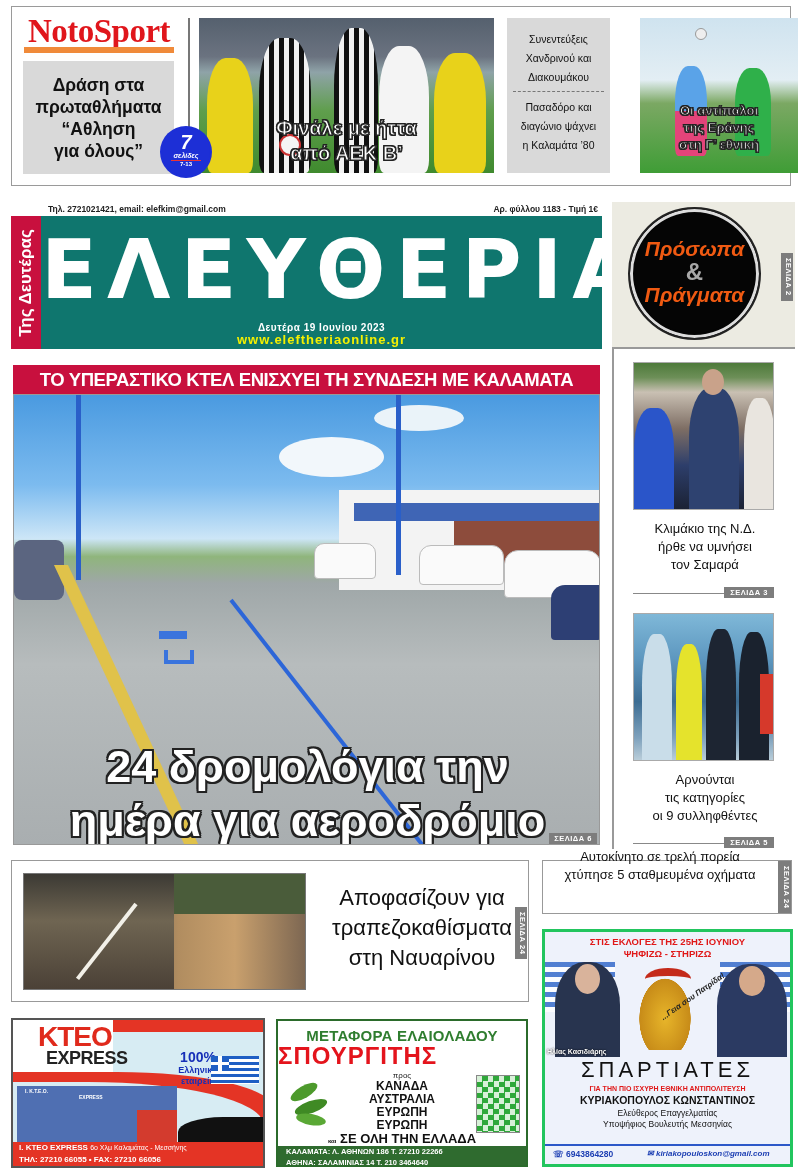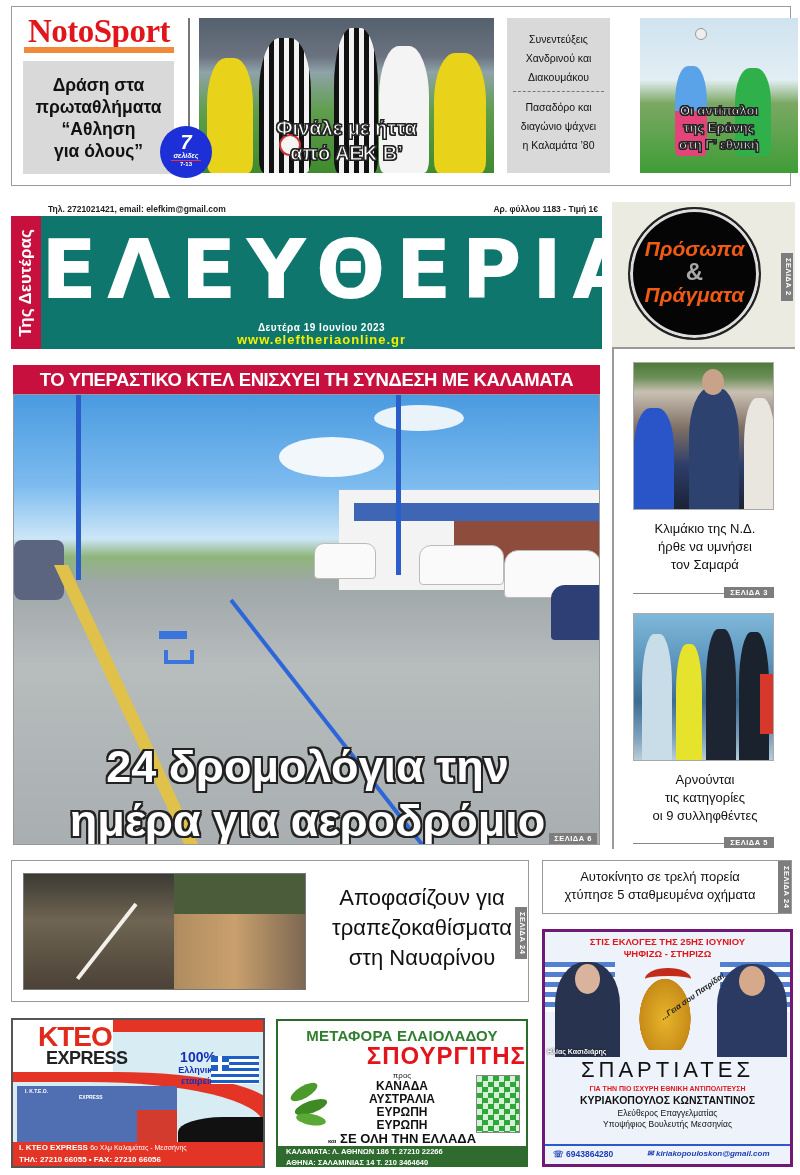--- a/index.html
+++ b/index.html
@@ -70,7 +70,7 @@
   .mid-head { left: 322px; top: 883px; width: 200px; text-align: center; font-size: 22px; line-height: 30px; color: #111; }
   .mid-tab { left: 515px; top: 907px; width: 12px; height: 52px; }
   .car-box { left: 542px; top: 860px; width: 250px; height: 54px; border: 1.5px solid #999; }
-  .car-head { left: 546px; top: 868px; width: 228px; text-align: center; font-size: 13px; line-height: 18px; color: #111; }
+  .car-head { left: 546px; top: 848px; width: 228px; text-align: center; font-size: 13px; line-height: 18px; color: #111; }
   .car-tab { left: 778px; top: 861px; width: 13px; height: 52px; }
 
   

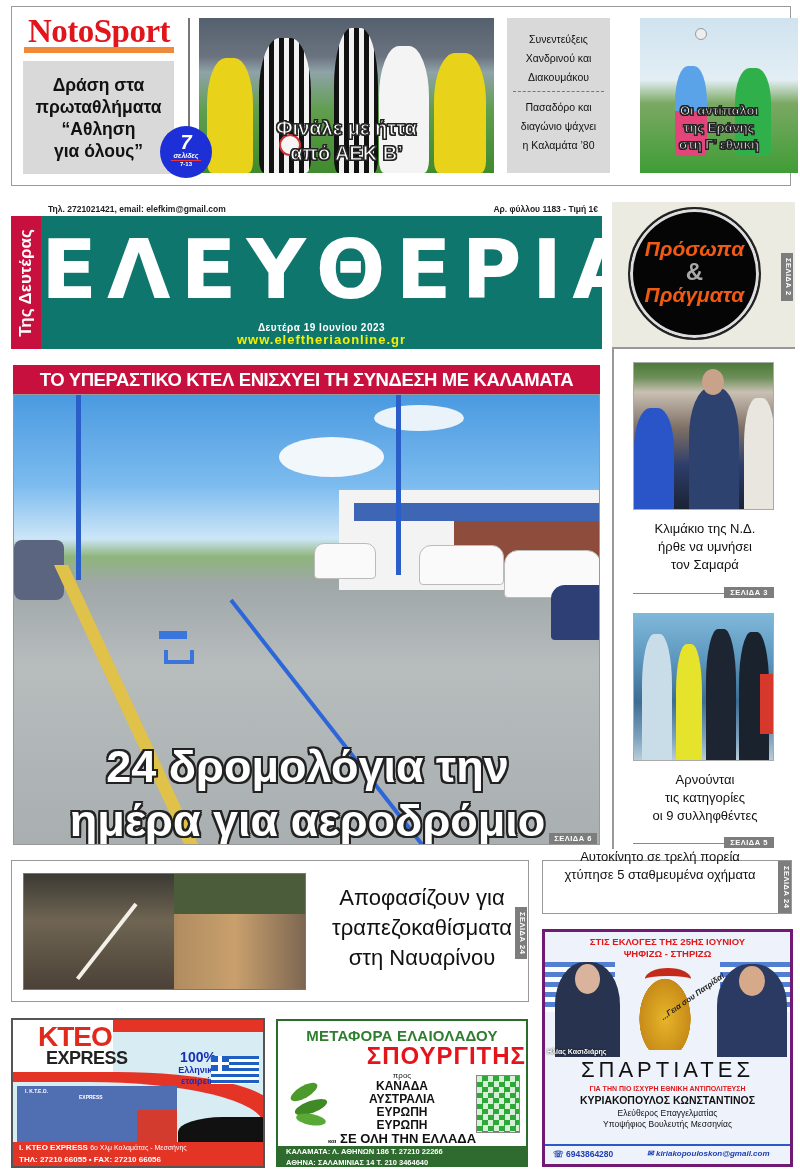--- a/index.html
+++ b/index.html
@@ -76,7 +76,7 @@
   
   .ad-kteo { left: 11px; top: 1018px; width: 254px; height: 150px; border: 2px solid #555; overflow: hidden; background: #d7ecf3; }
   .ad-oil { left: 276px; top: 1019px; width: 252px; height: 148px; border: 2px solid #2b6b2b; background: #fff; overflow: hidden; }
-  .ad-spart { left: 542px; top: 929px; width: 251px; height: 238px; border: 3px solid #701a75; background: #eef2fb; overflow: hidden; }
+  .ad-spart { left: 542px; top: 929px; width: 251px; height: 238px; border: 3px solid #22c55e; background: #eef2fb; overflow: hidden; }
 </style>
 </head>
 <body>

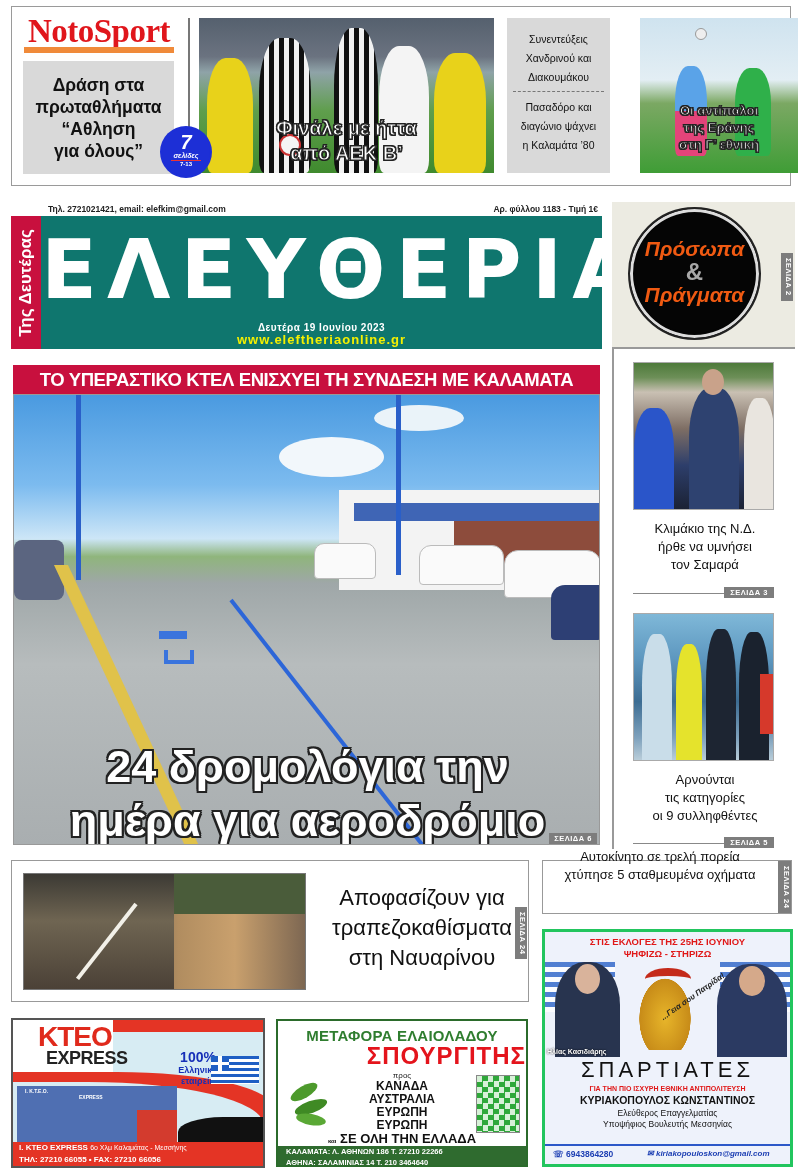--- a/index.html
+++ b/index.html
@@ -276,7 +276,7 @@
 
 <div class="abs ad-oil">
   <div style="position:absolute;left:0;top:6px;width:100%;text-align:center;font-weight:bold;font-size:15px;line-height:17px;color:#2f7d2f;letter-spacing:0.2px;">ΜΕΤΑΦΟΡΑ ΕΛΑΙΟΛΑΔΟΥ</div>
-  <div style="position:absolute;left:0;top:22px;width:100%;text-align:right;font-weight:bold;font-size:24px;line-height:26px;color:#e4141c;letter-spacing:1px;">ΣΠΟΥΡΓΙΤΗΣ</div>
+  <div style="position:absolute;left:0;top:22px;width:100%;text-align:left;font-weight:bold;font-size:24px;line-height:26px;color:#e4141c;letter-spacing:1px;">ΣΠΟΥΡΓΙΤΗΣ</div>
   <div style="position:absolute;left:0;top:50px;width:100%;text-align:center;font-size:8px;line-height:10px;color:#222;">προς</div>
   <div style="position:absolute;left:0;top:59px;width:100%;text-align:center;font-weight:bold;font-size:12px;line-height:13px;color:#111;">
     <div>ΚΑΝΑΔΑ</div>

